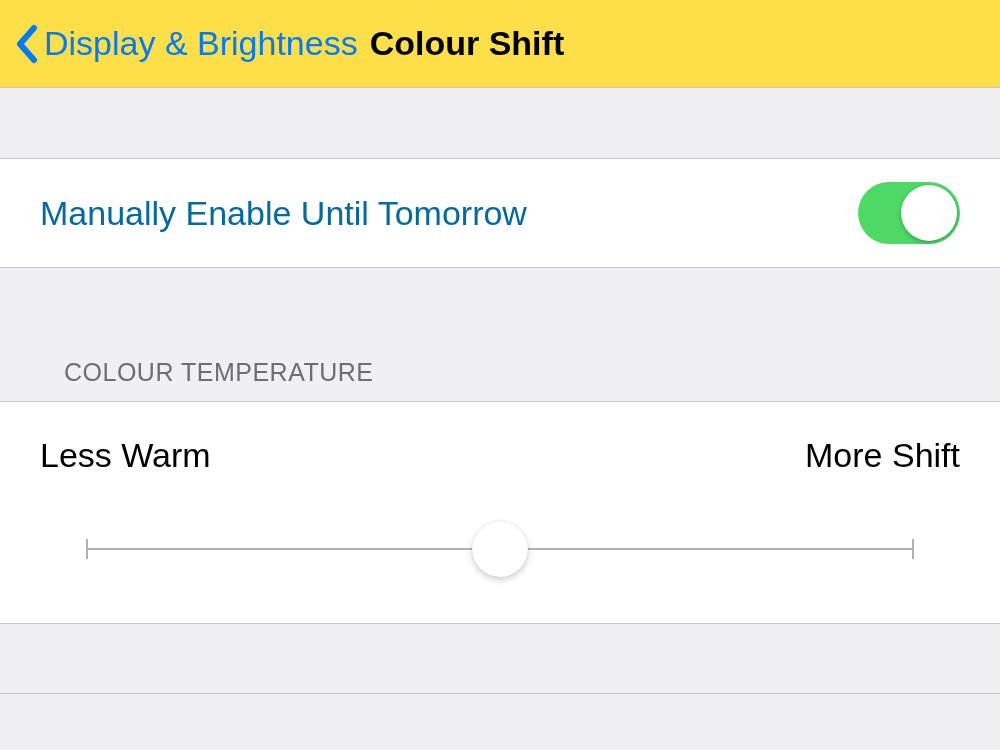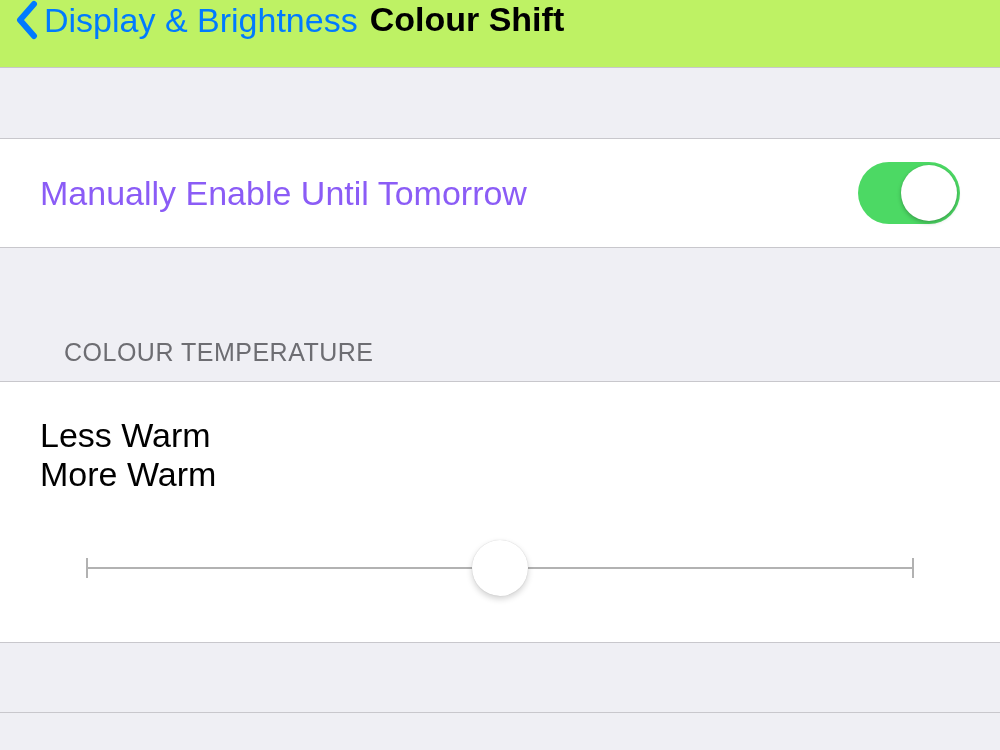--- a/index.html
+++ b/index.html
@@ -14,11 +14,11 @@
 
   
   .navbar {
-    height: 68px;
-    background: #bef264;
+    height: 88px;
+    background: #fde047;
     border-bottom: 1px solid #c8c7cc;
     display: flex;
-    align-items: flex-start;
+    align-items: center;
     padding: 0 14px;
     position: relative;
   }

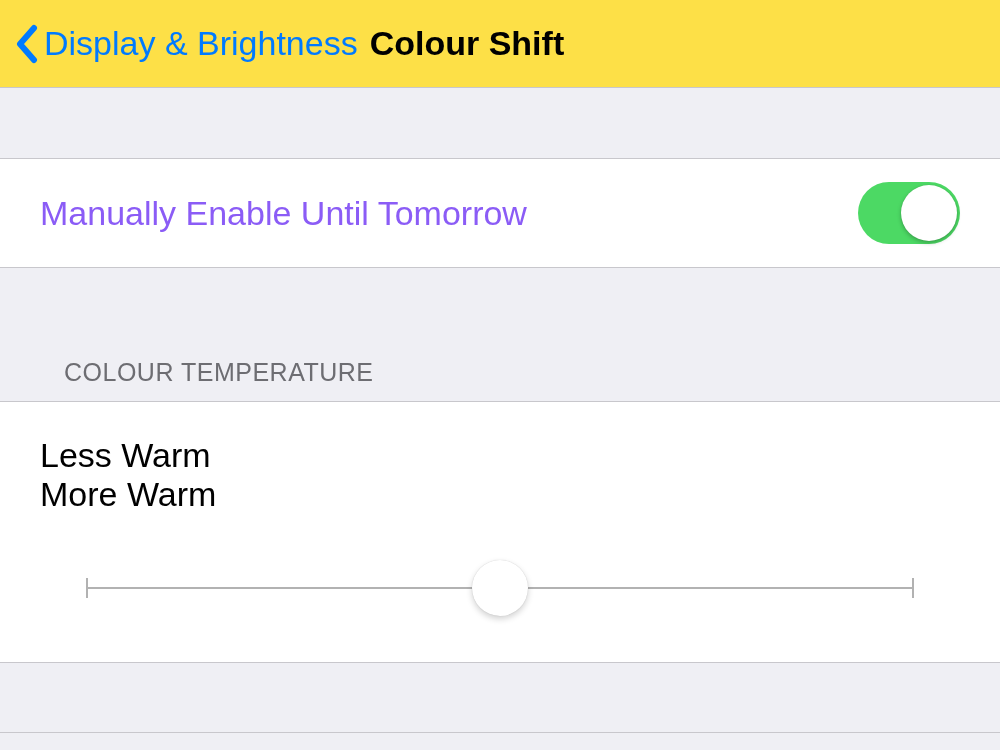--- a/index.html
+++ b/index.html
@@ -64,7 +64,7 @@
   .row-label {
     font-size: 34px;
     font-weight: 400;
-    color: #8b5cf6;
+    color: #0369a1;
   }
 
   

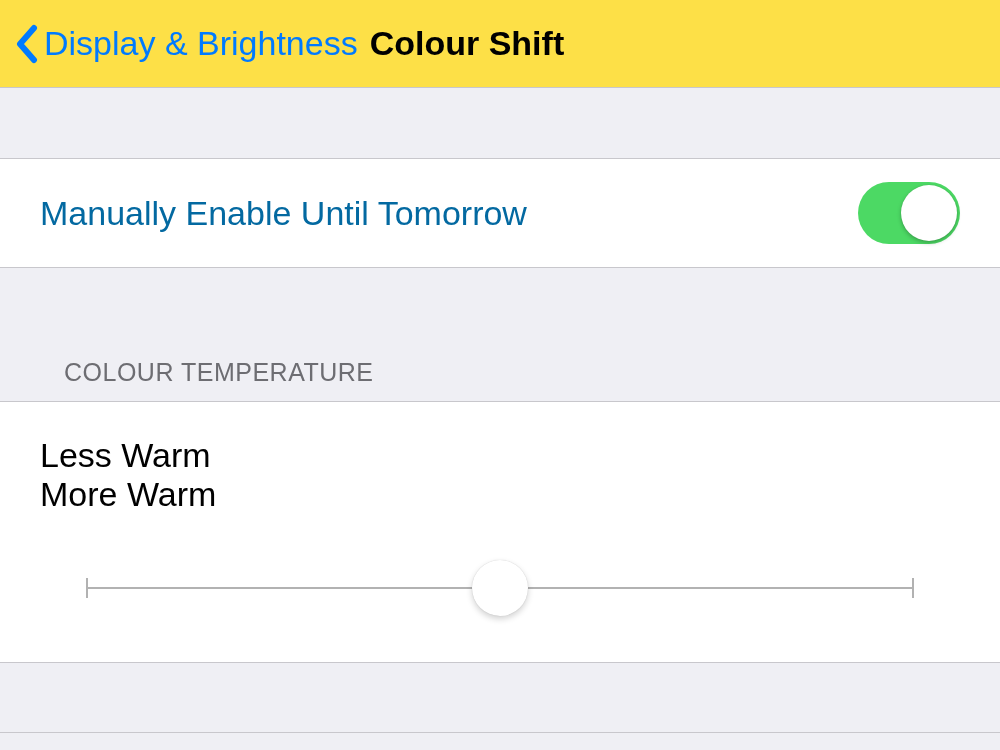--- a/index.html
+++ b/index.html
@@ -110,7 +110,6 @@
     font-size: 34px;
     color: #000;
     margin-bottom: 44px;
-    flex-direction: column;
   }
   .slider-track-wrap {
     position: relative;

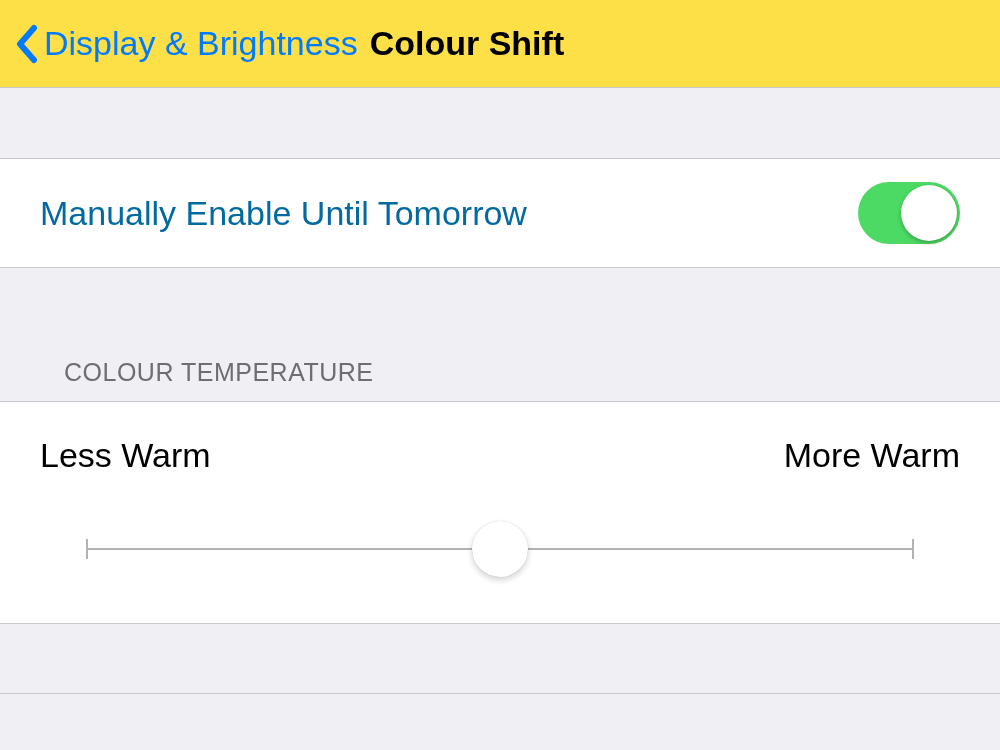--- a/index.html
+++ b/index.html
@@ -182,7 +182,7 @@
 <div class="slider-row">
   <div class="slider-labels">
     <span>Less Warm</span>
-    <span>More Warm</span>
+    <span>More Shift</span>
   </div>
   <div class="slider-track-wrap">
     <div class="slider-track"></div>

